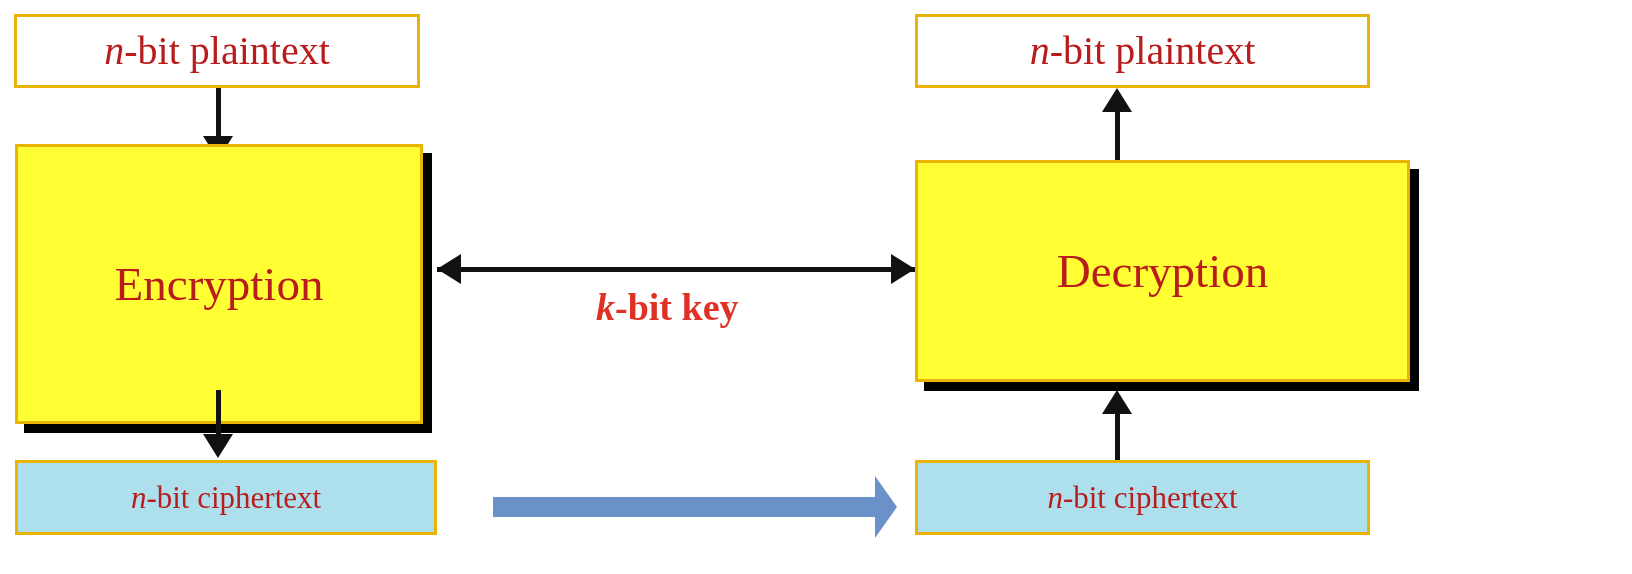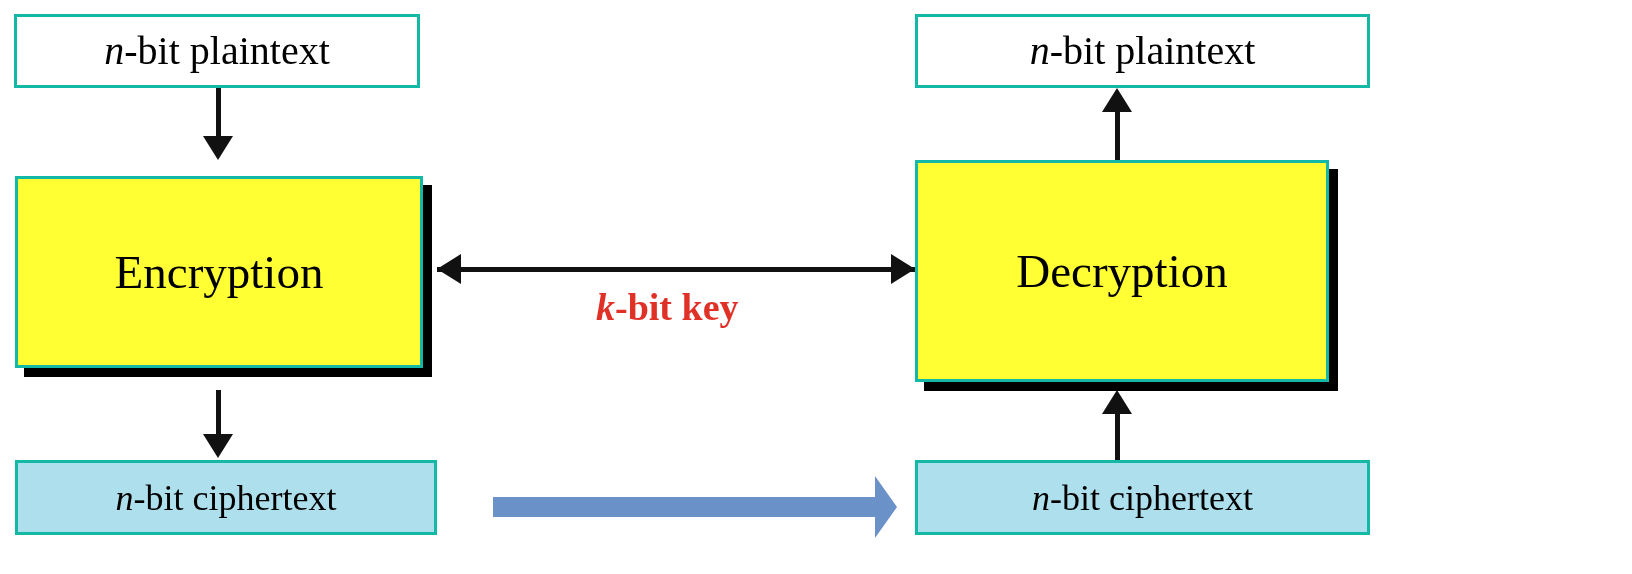--- a/index.html
+++ b/index.html
@@ -22,12 +22,12 @@
   .box {
     position: absolute;
     box-sizing: border-box;
-    border: 3px solid #14b8a6;
+    border: 3px solid #eab308;
     display: flex;
     align-items: center;
     justify-content: center;
     text-align: center;
-    color: #000000;
+    color: #b91c1c;
     line-height: 1;
     white-space: nowrap;
   }

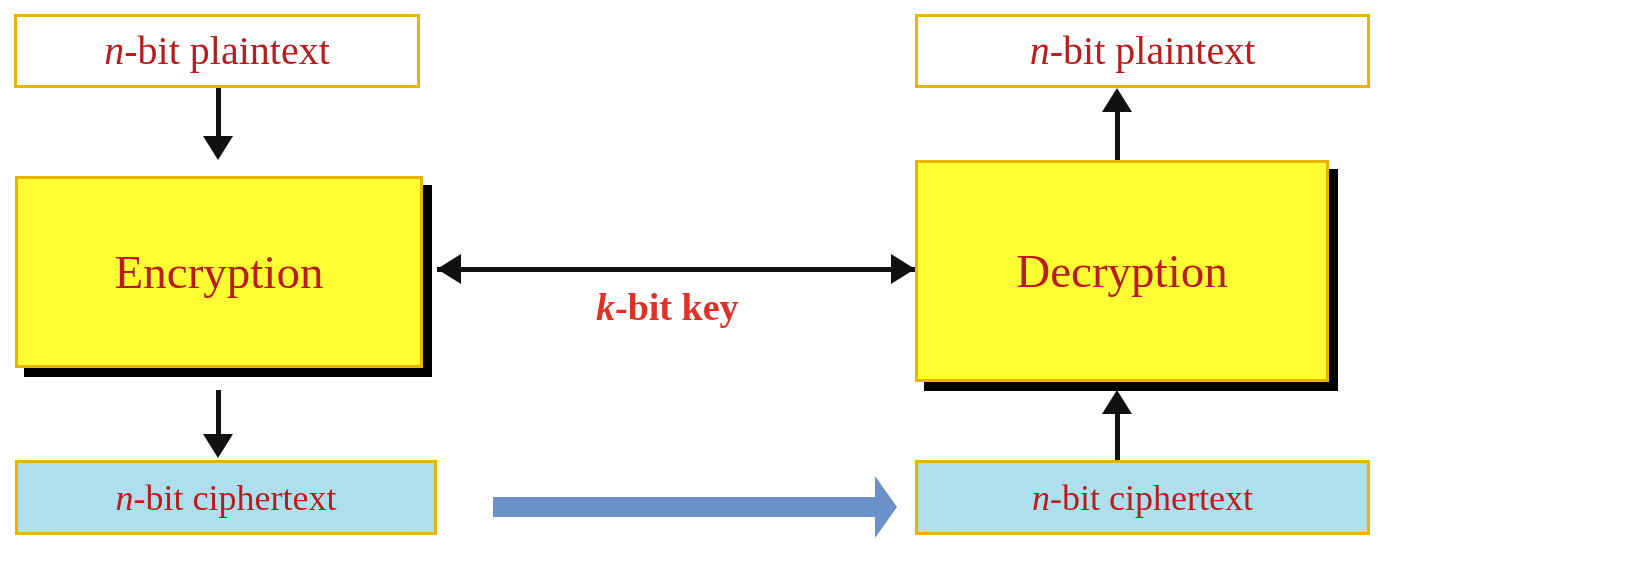--- a/index.html
+++ b/index.html
@@ -108,7 +108,7 @@
   <div class="vline" style="left:216px; top:88px; height:52px;"></div>
   <div class="arrow-down" style="left:203px; top:136px;"></div>
 
-  <div class="box proc-box" style="left:15px; top:176px; width:408px; height:192px;">
+  <div class="box proc-box" style="left:15px; top:144px; width:408px; height:280px;">
     <span class="lbl">Encryption</span>
   </div>
 

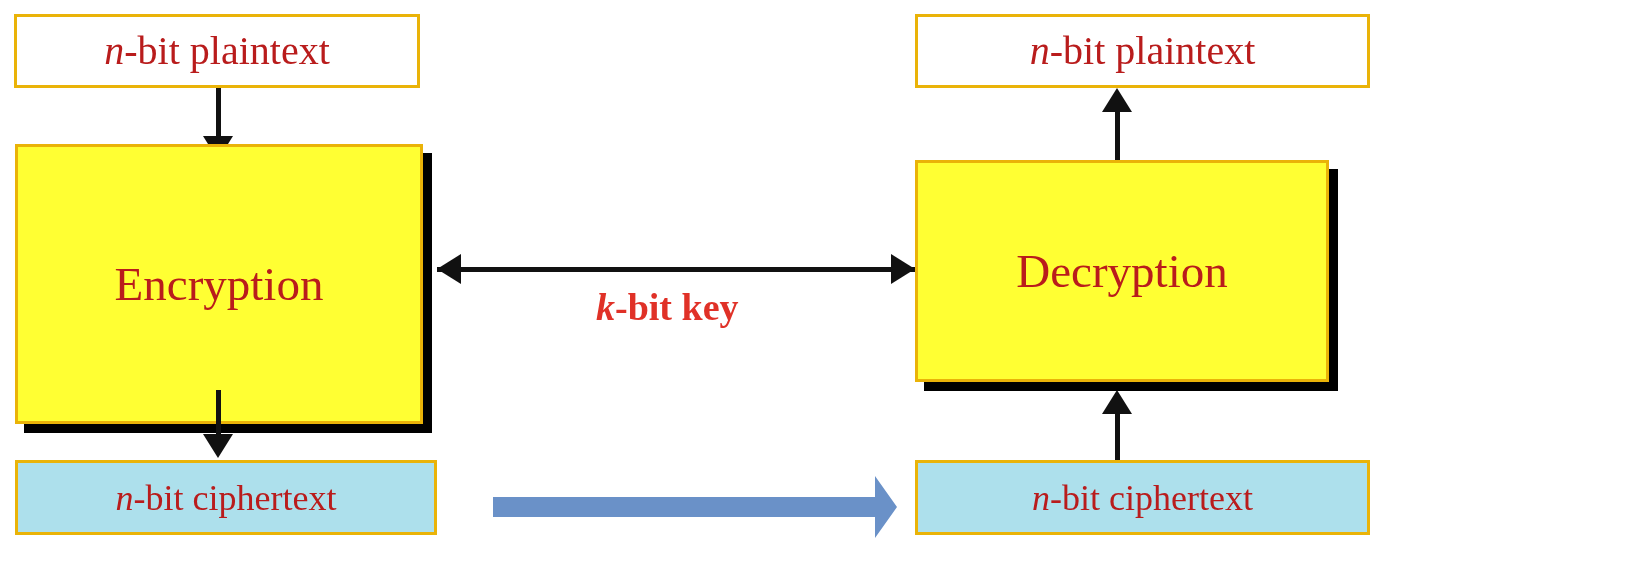--- a/index.html
+++ b/index.html
@@ -135,7 +135,7 @@
   <div class="vline" style="left:1115px; top:112px; height:48px;"></div>
   <div class="arrow-up" style="left:1102px; top:88px;"></div>
 
-  <div class="box proc-box" style="left:915px; top:160px; width:414px; height:222px;">
+  <div class="box proc-box" style="left:915px; top:160px; width:495px; height:222px;">
     <span class="lbl">Decryption</span>
   </div>
 

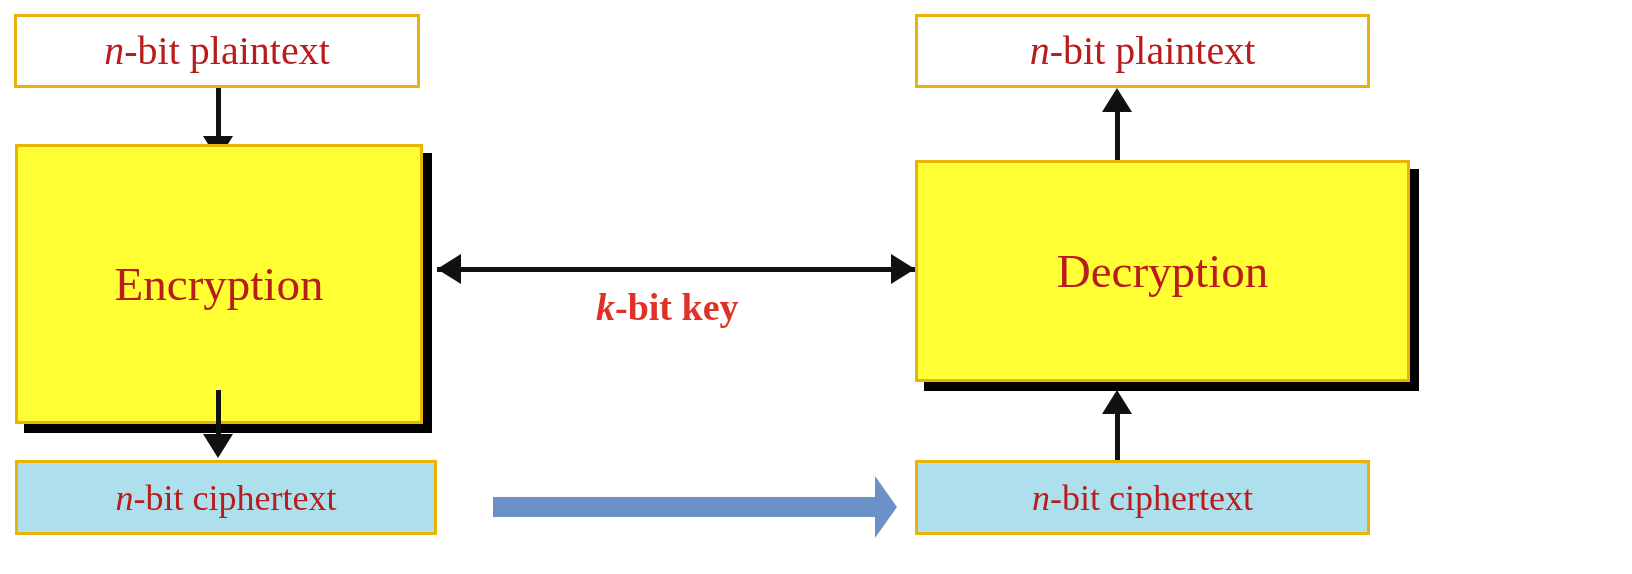--- a/index.html
+++ b/index.html
@@ -40,7 +40,7 @@
   }
   .cipher-box {
     background: #ade0ec;
-    font-size: 36px;
+    font-size: 31px;
   }
   .proc-box {
     background: #ffff33;

